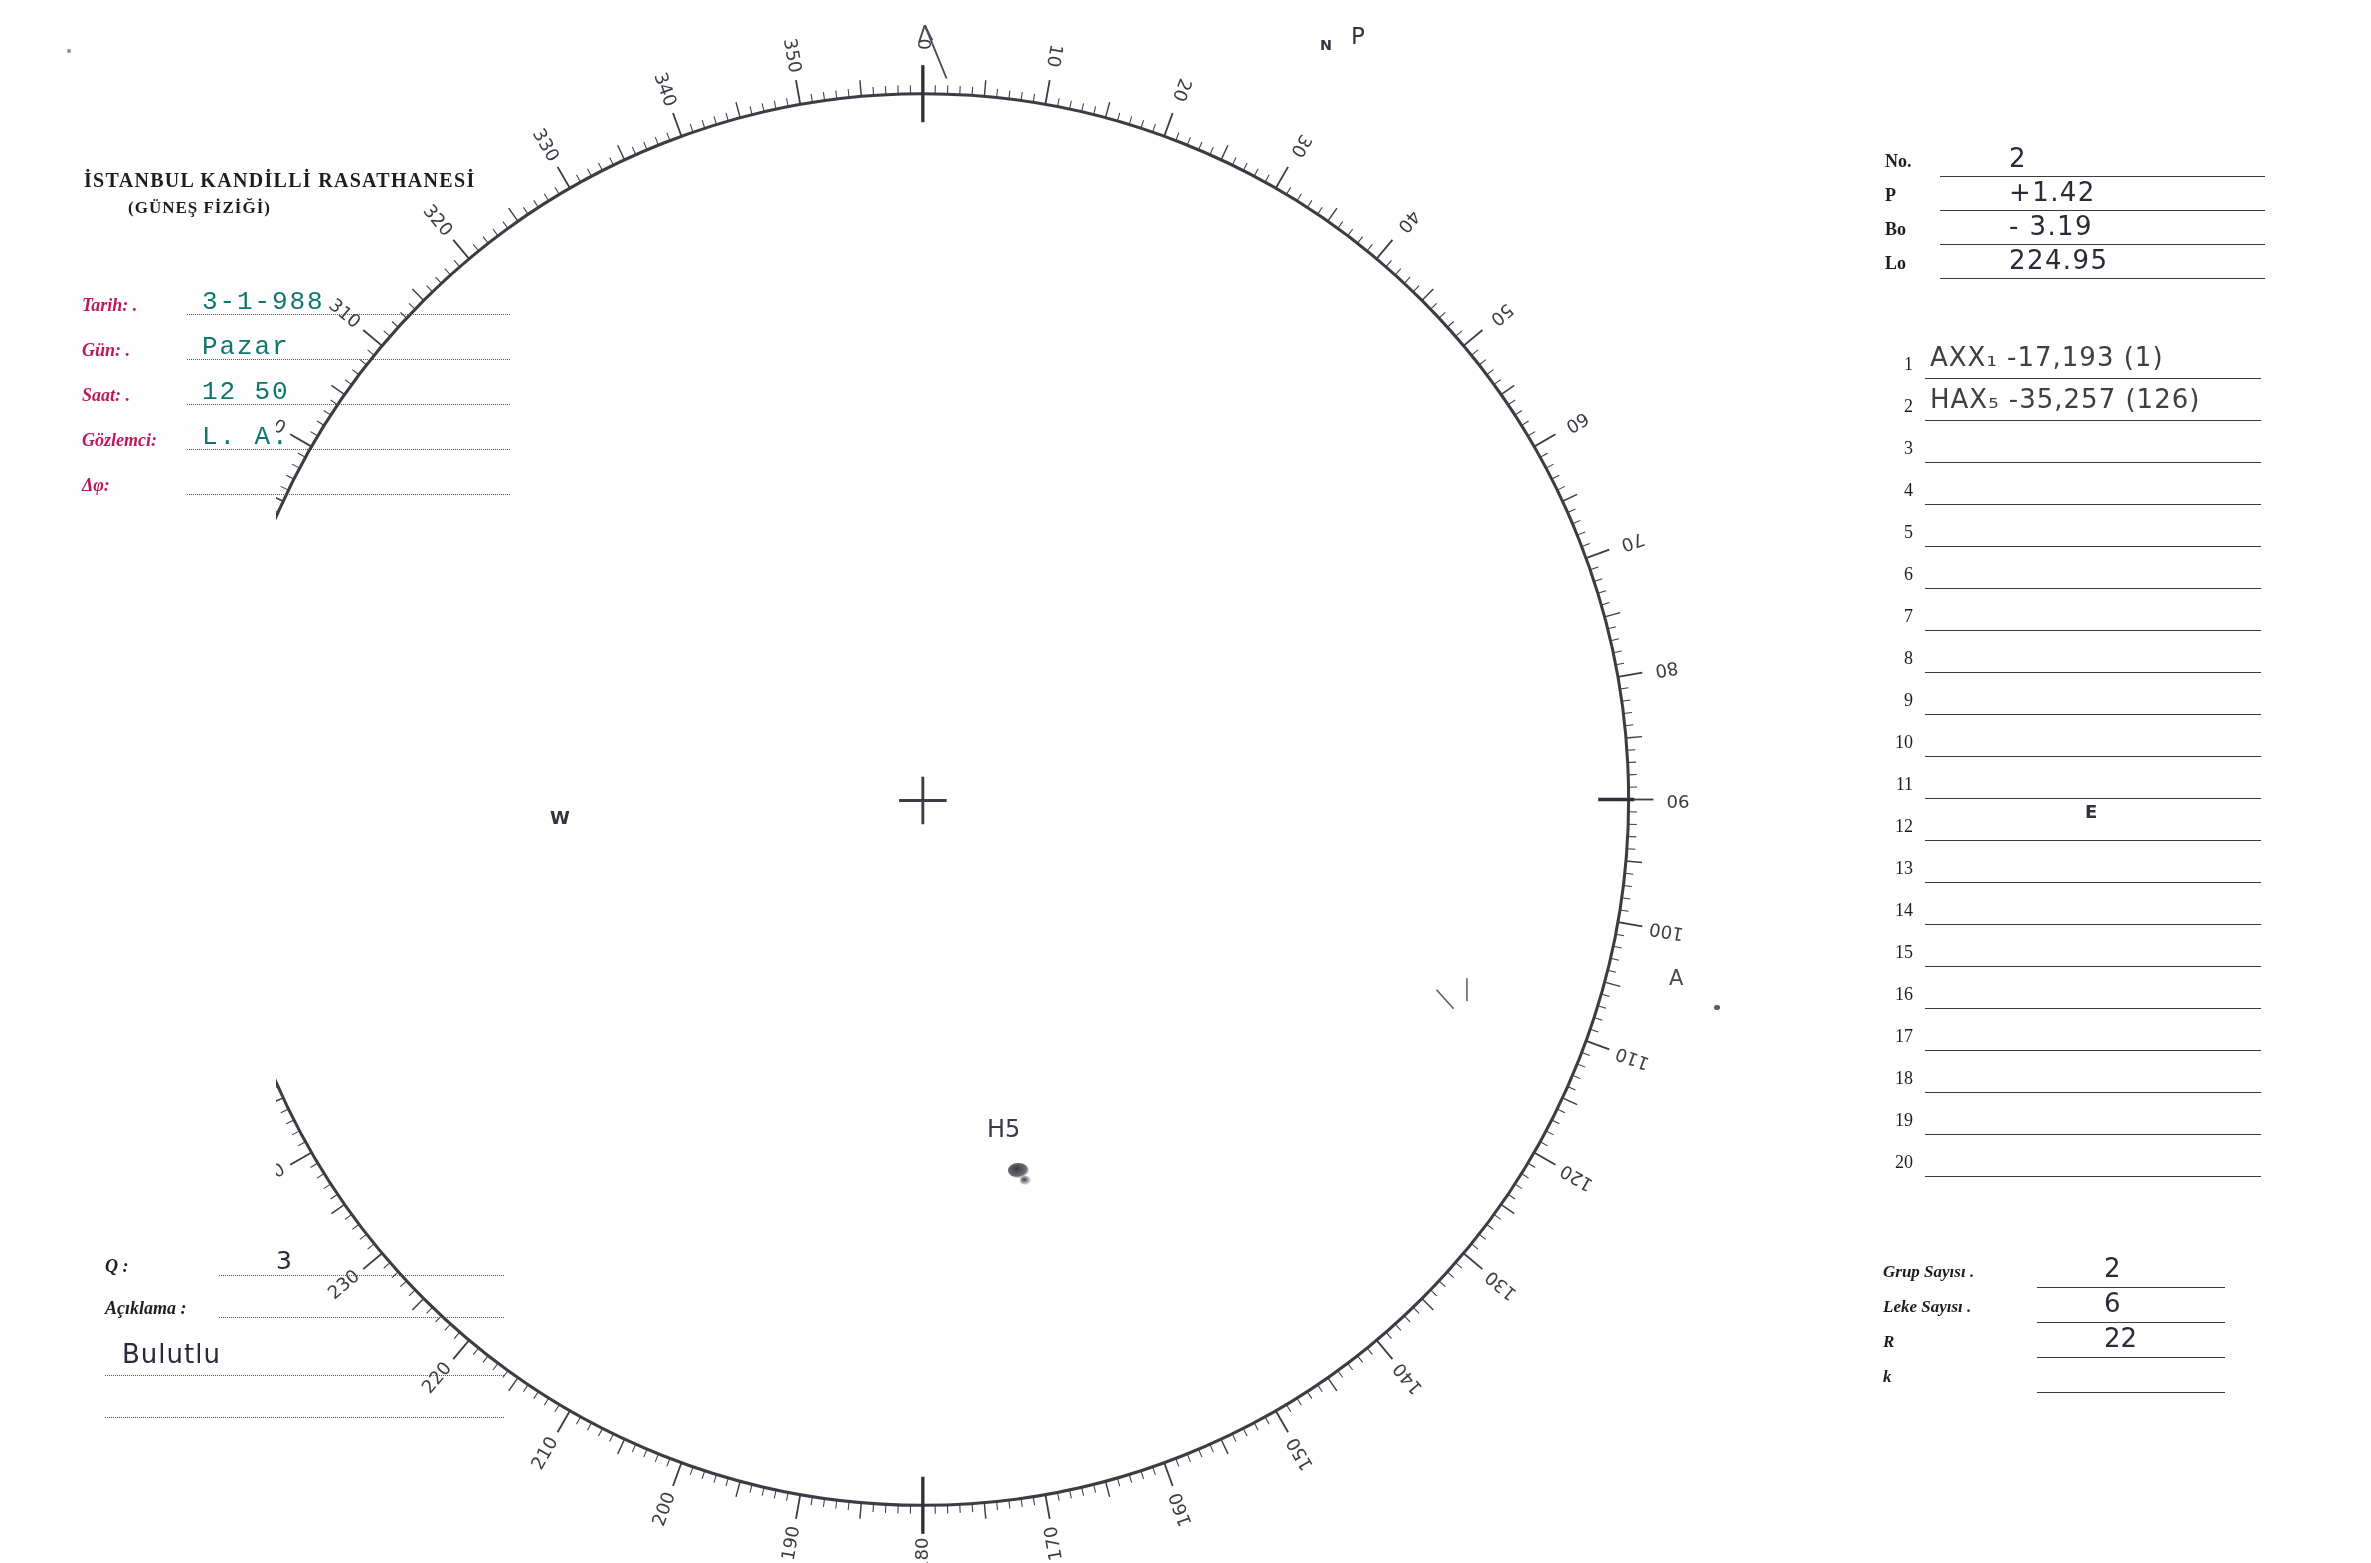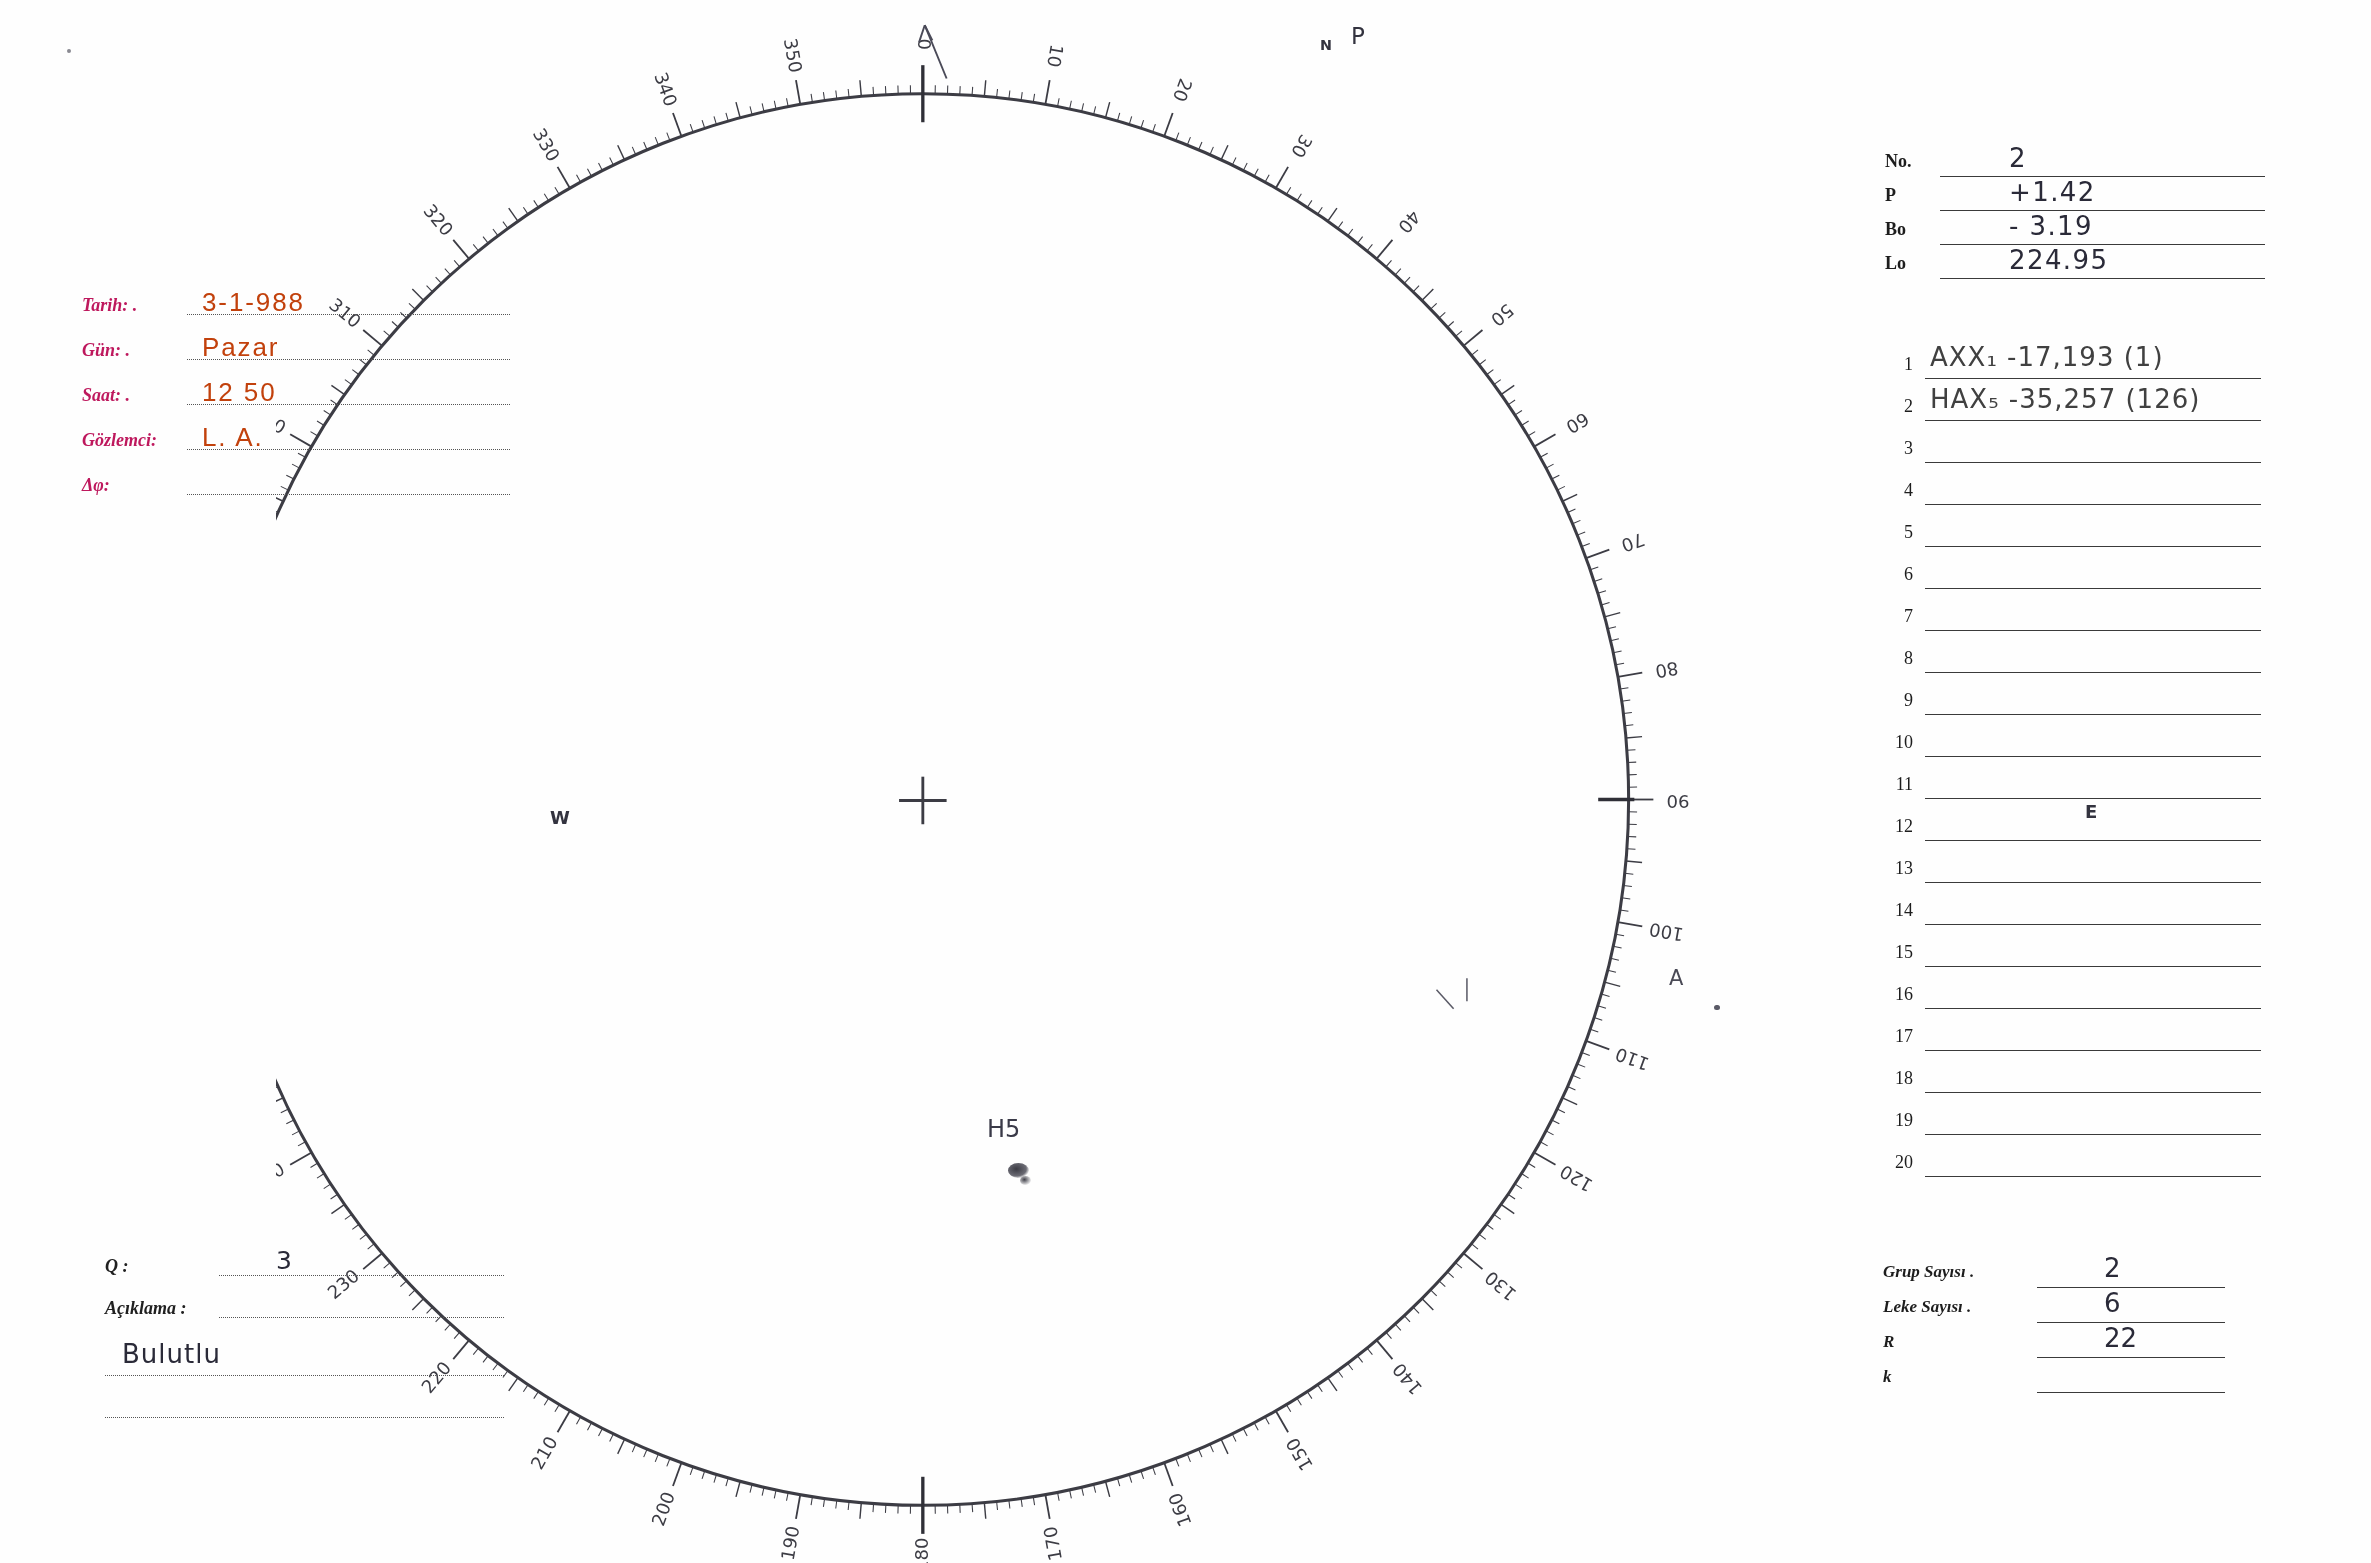--- a/index.html
+++ b/index.html
@@ -683,6 +683,10 @@
     <div class="spot-dot-s"></div>
   </div>
 
+  <div class="org-block">
+    <div class="org-title">İSTANBUL KANDİLLİ RASATHANESİ</div>
+    <div class="org-sub">(GÜNEŞ FİZİĞİ)</div>
+  </div>
 
   <div class="form-left">
     <div class="f-row">

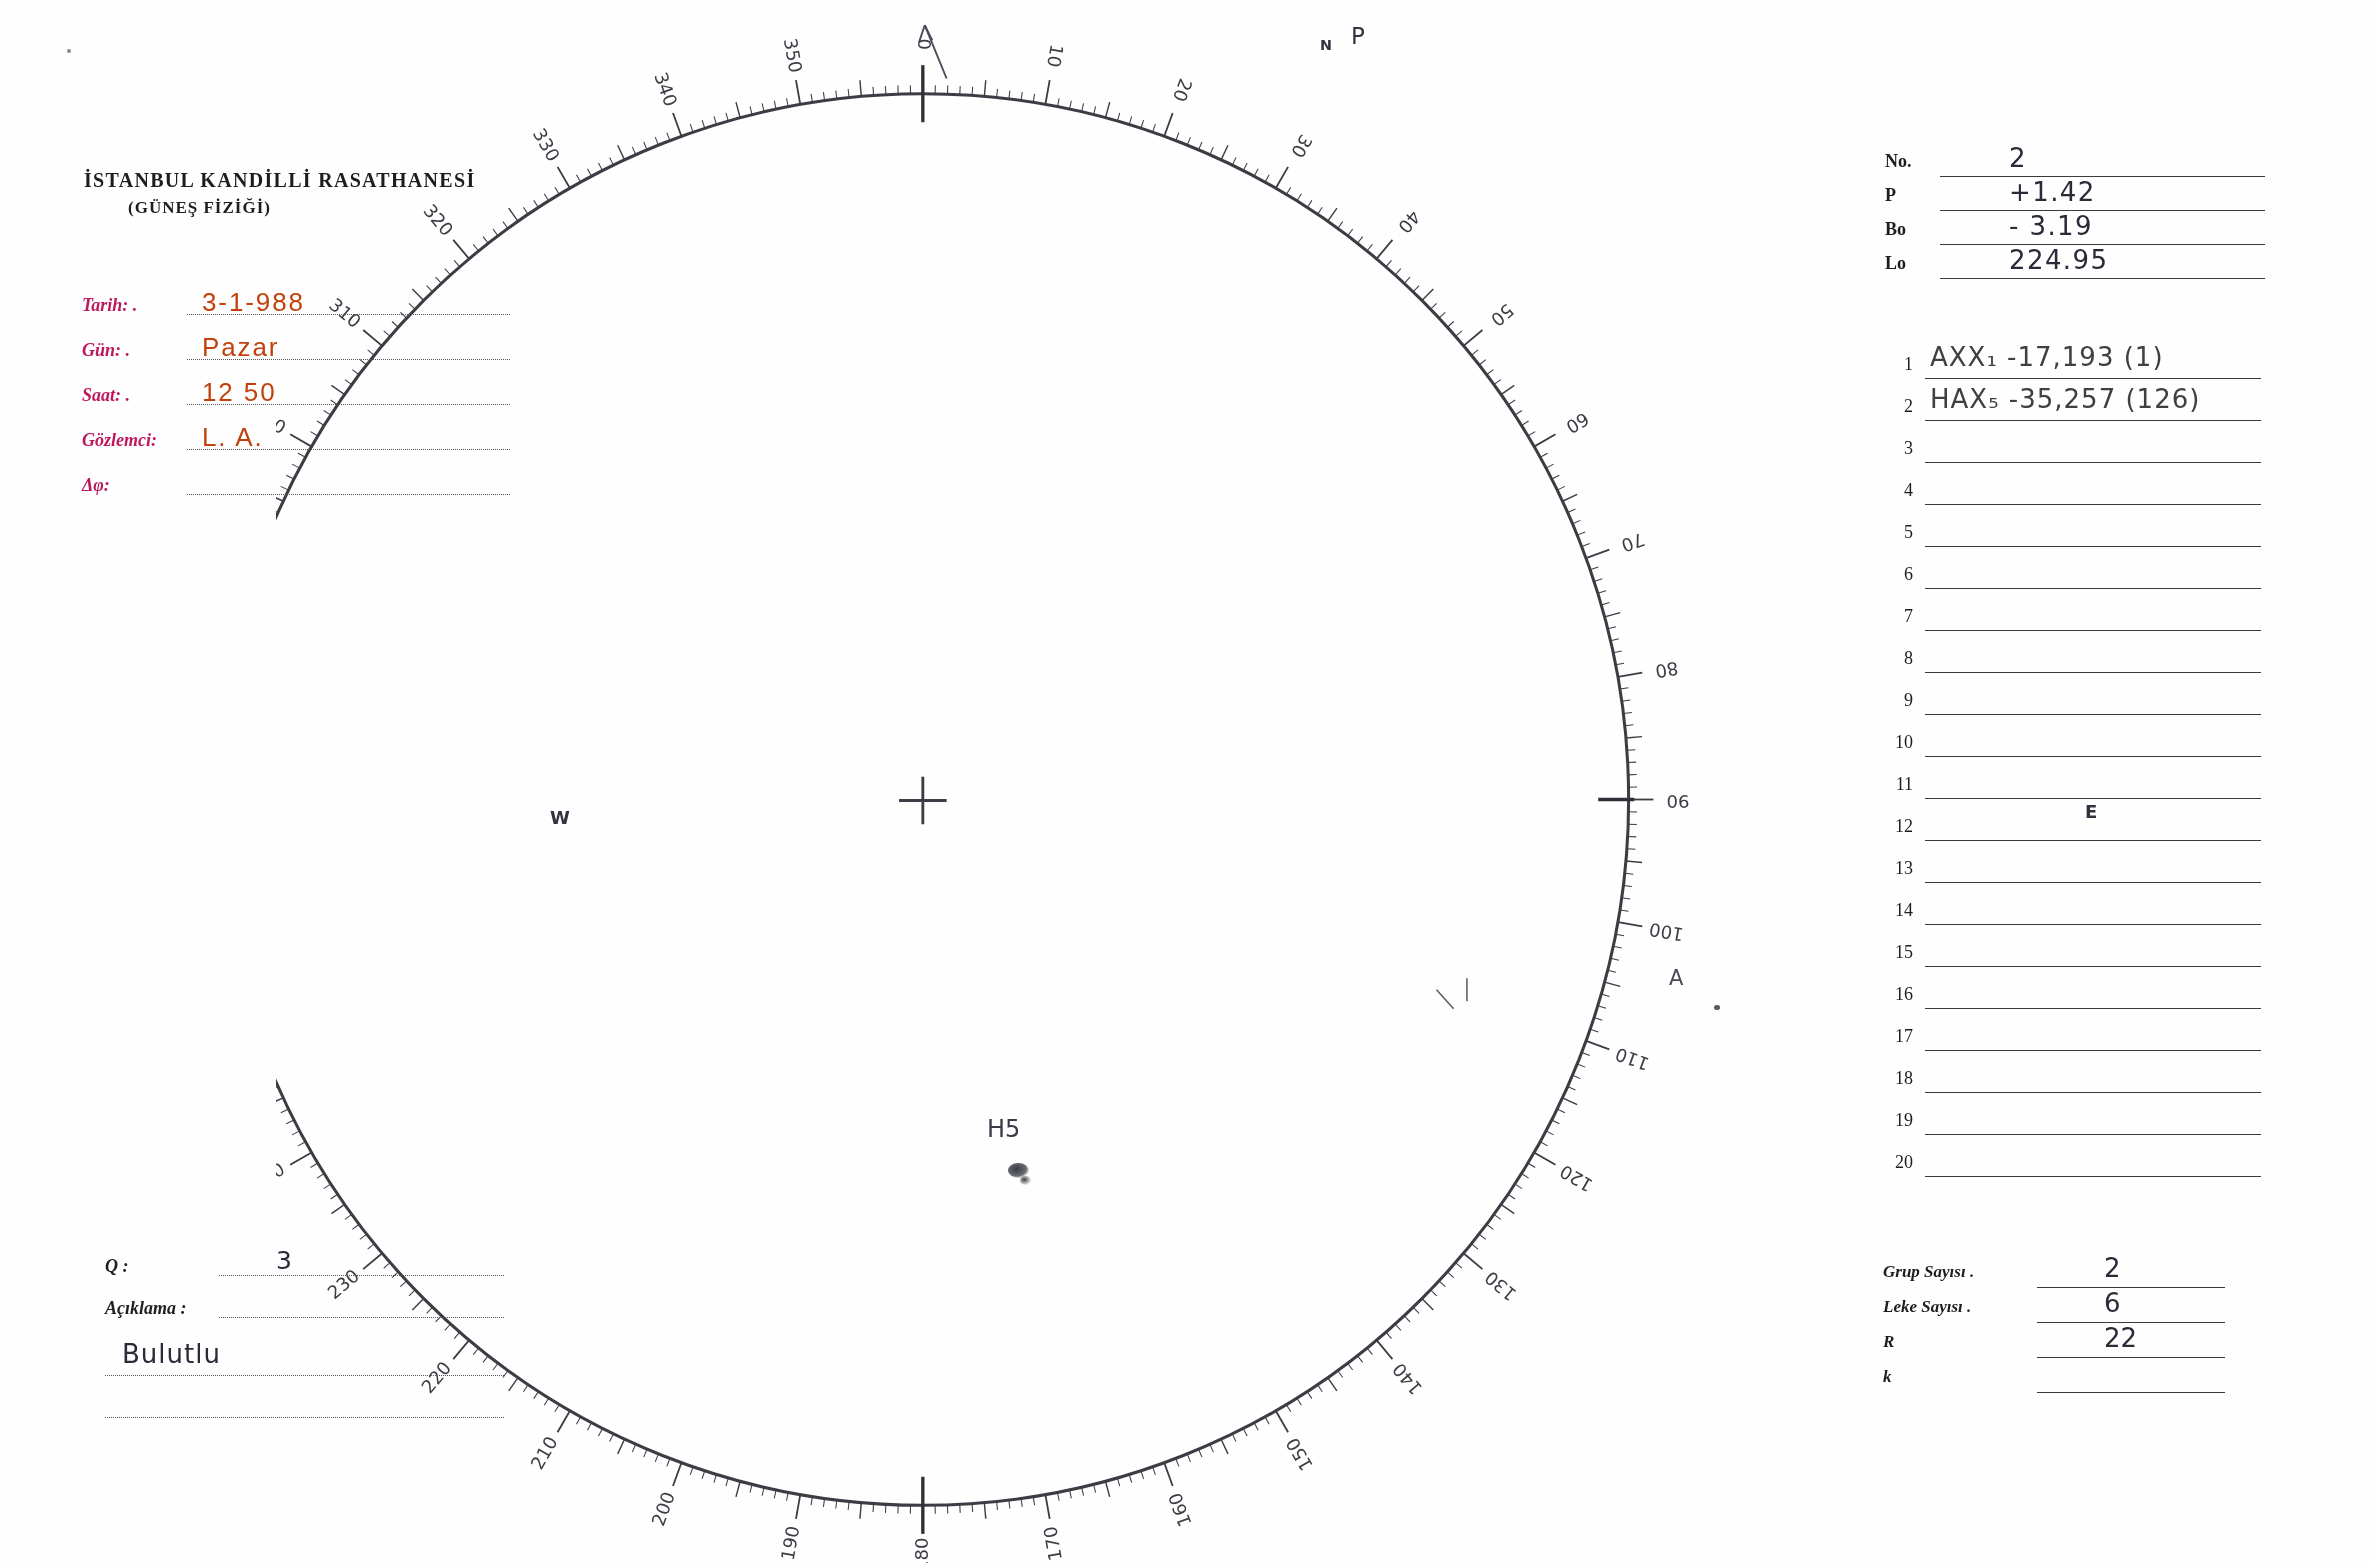--- a/index.html
+++ b/index.html
@@ -83,8 +83,8 @@
     letter-spacing: 1.9px;
   }
   .hand {
-    font-family: Liberation Sans, sans-serif;
-    color: #c2410c;
+    font-family: Liberation Mono, monospace;
+    color: #0f766e;
   }
   
   .form-bottom {

